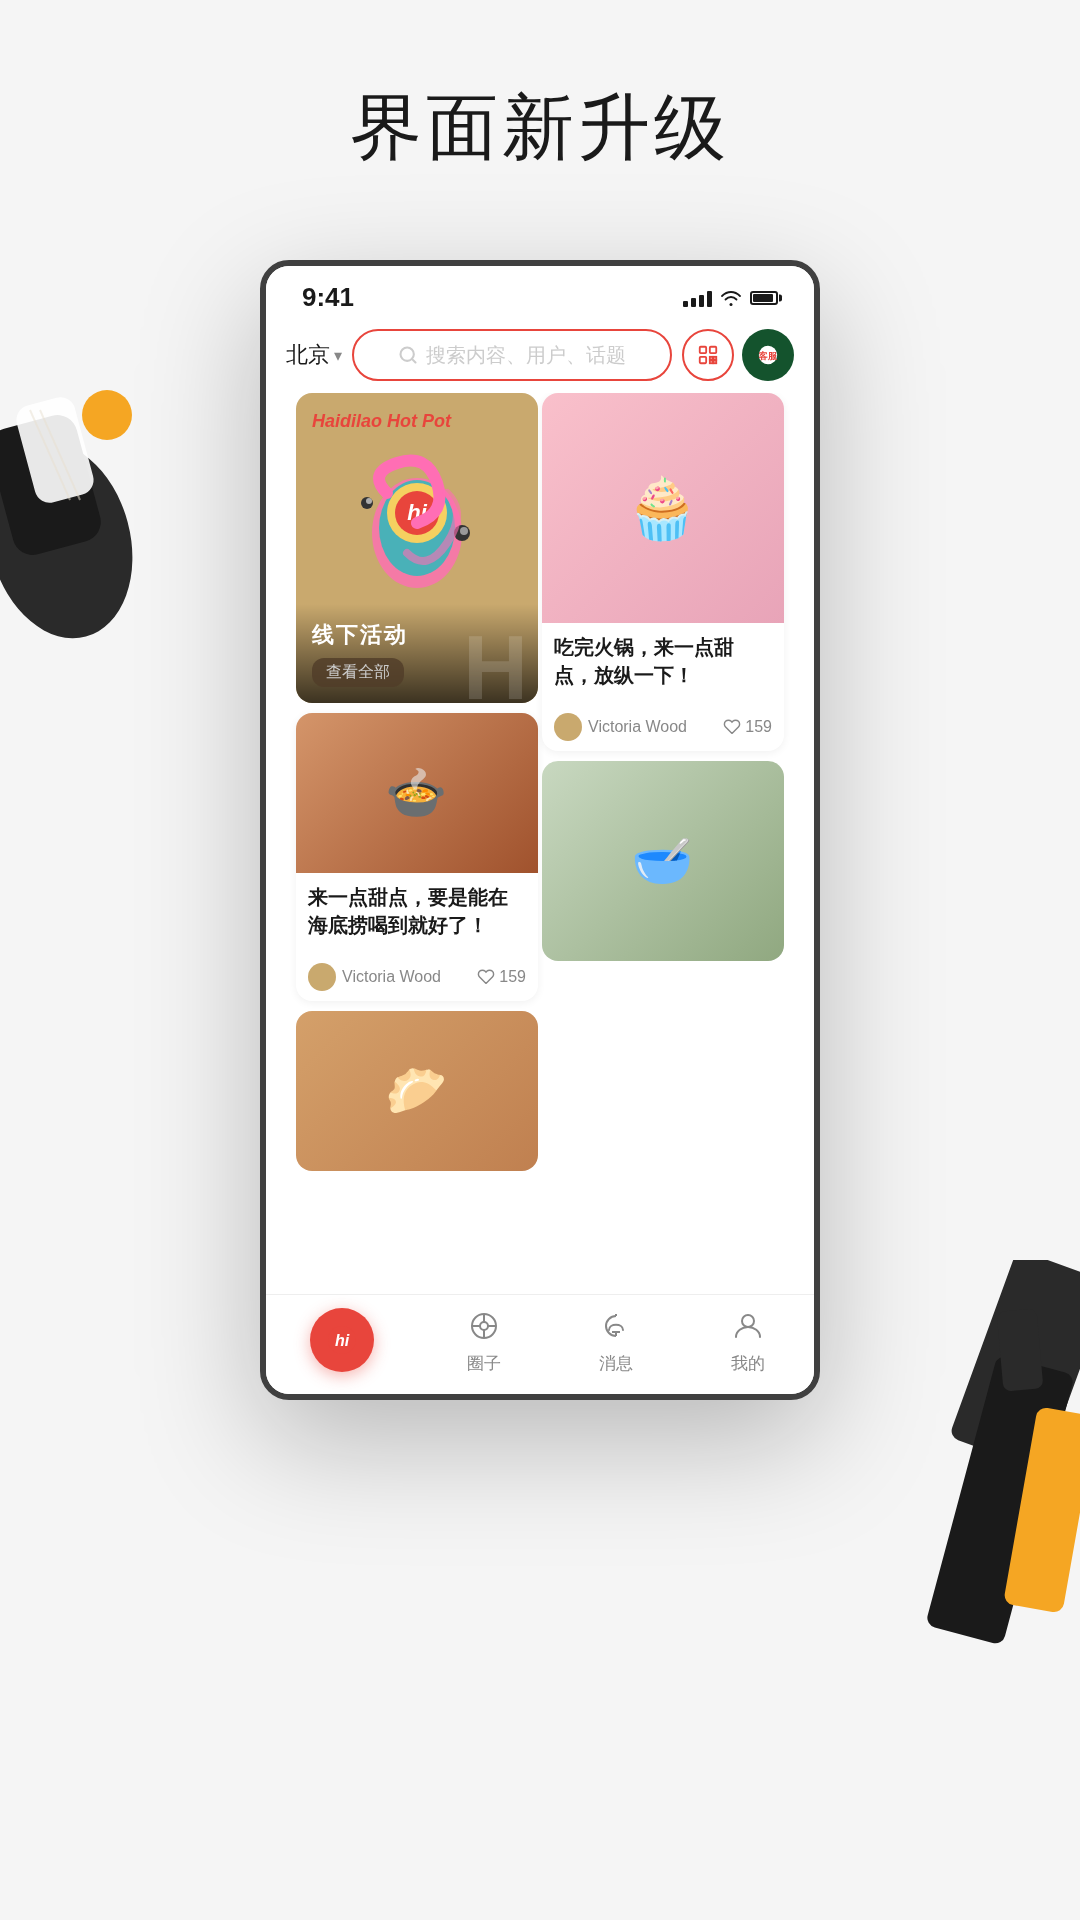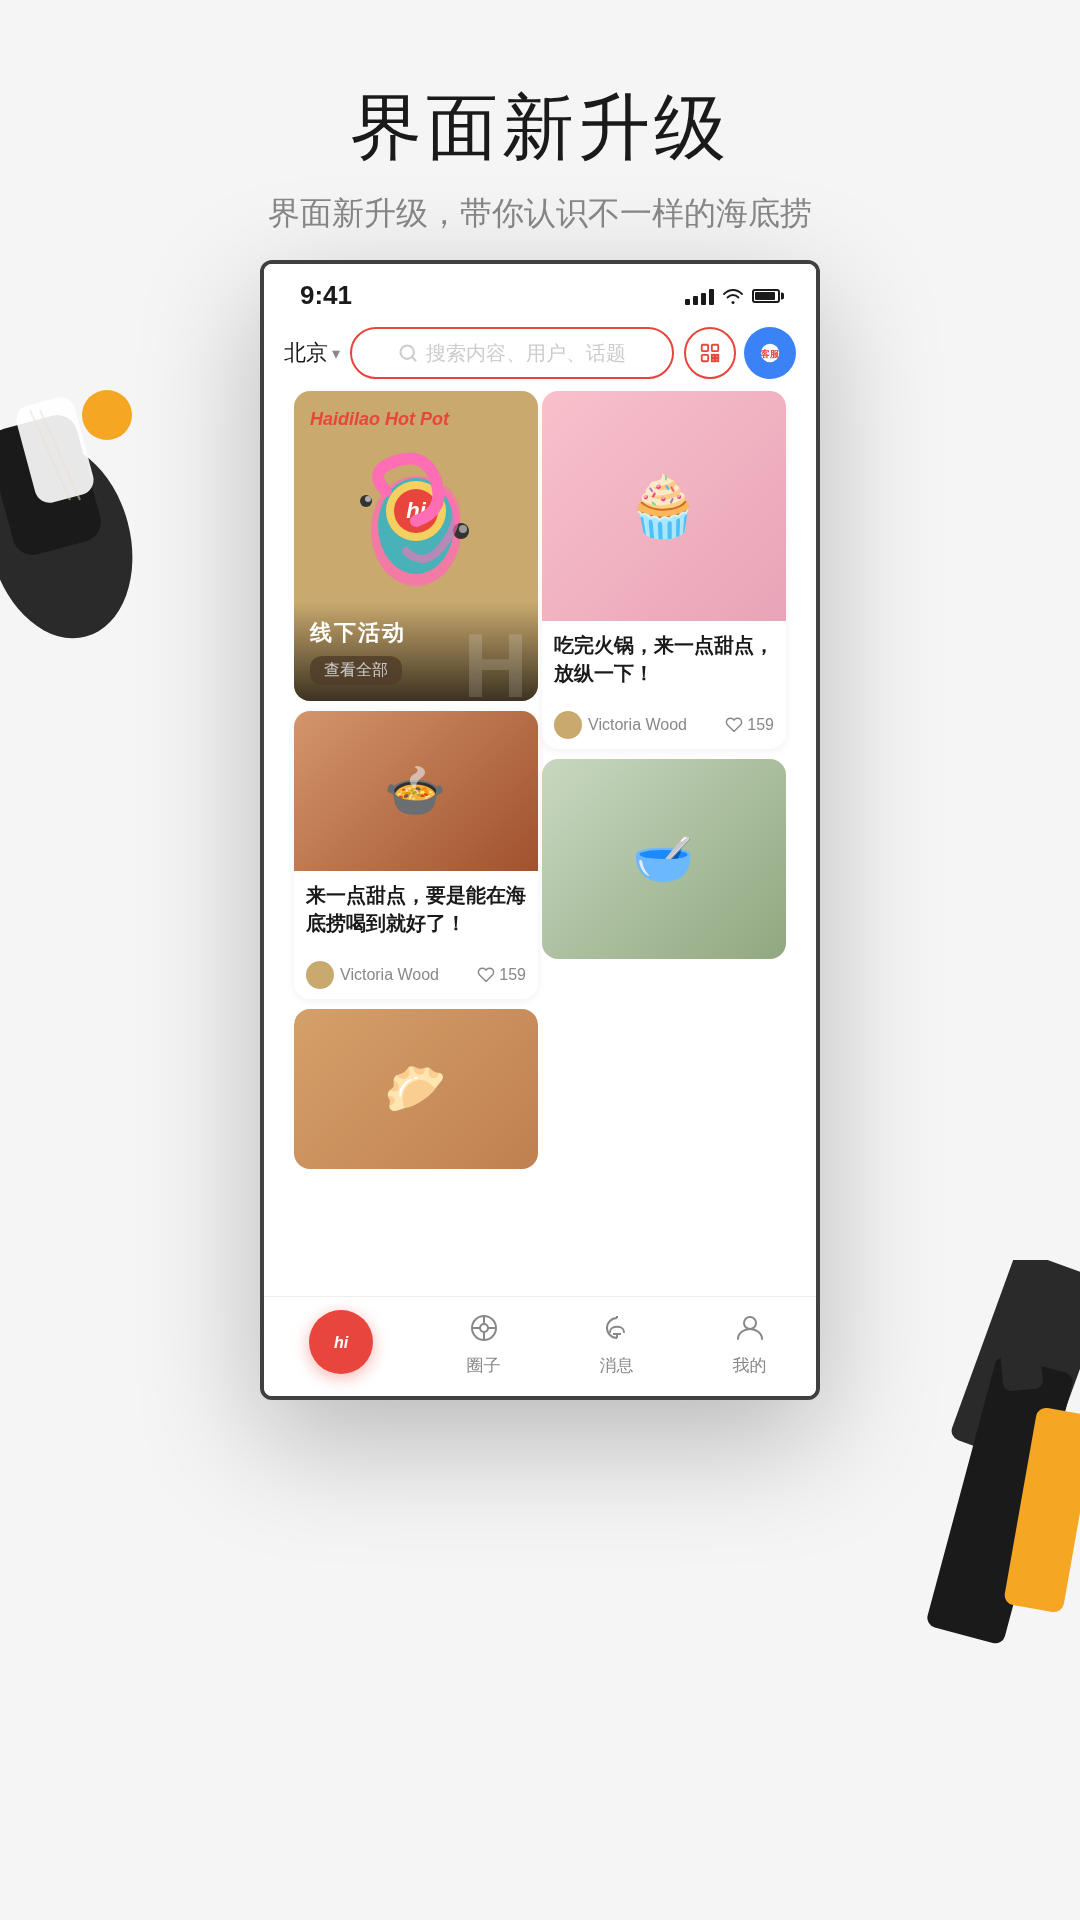--- a/index.html
+++ b/index.html
@@ -427,7 +427,6 @@
 
 <div class="top-section">
   <h1 class="main-title">界面新升级</h1>
-  <p class="sub-title">界面新升级，带你认识不一样的海底捞</p>
 </div>
 
 <div class="phone-wrapper">

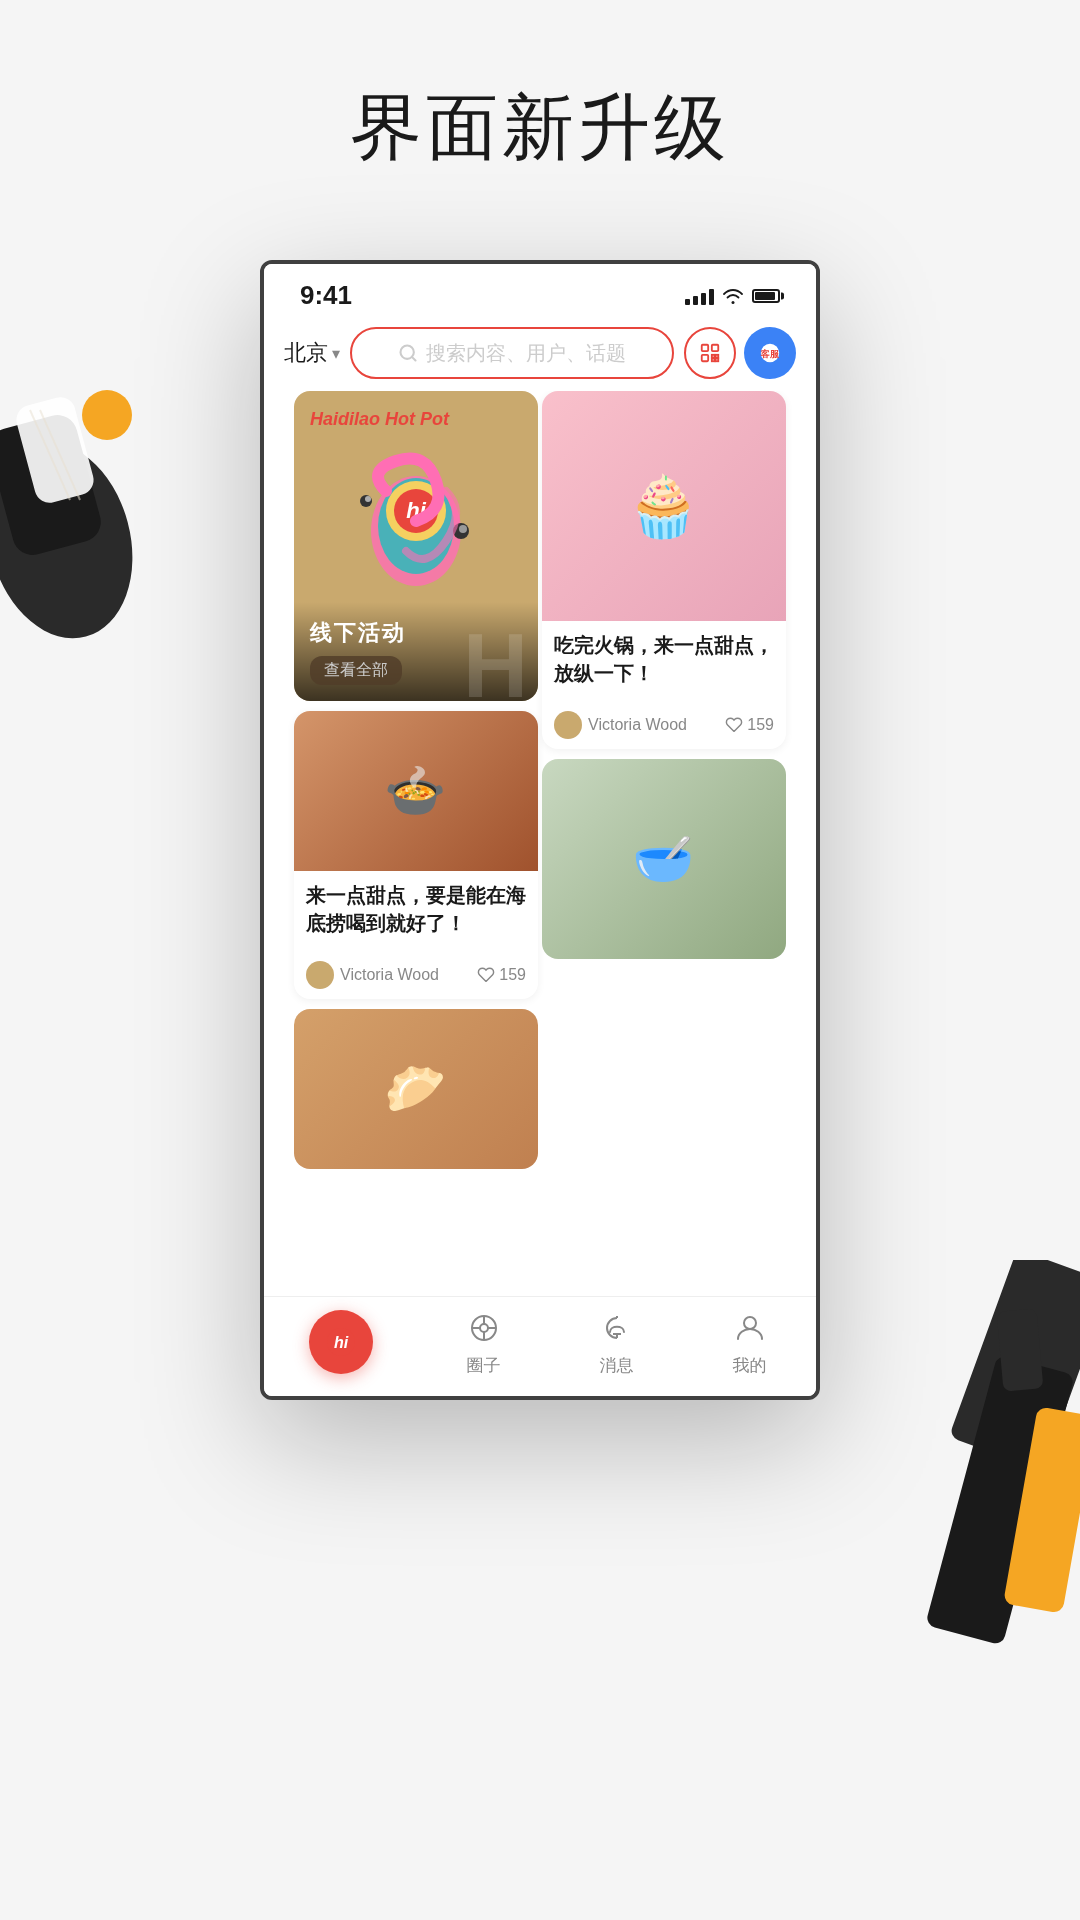--- a/index.html
+++ b/index.html
@@ -50,8 +50,8 @@
       width: 560px;
       height: 1140px;
       background: #fff;
-      border-radius: 12px;
-      border: 4px solid #404040;
+      border-radius: 29px;
+      border: 6px solid #404040;
       box-shadow: 0 40px 120px rgba(0,0,0,0.25);
       overflow: hidden;
       position: relative;

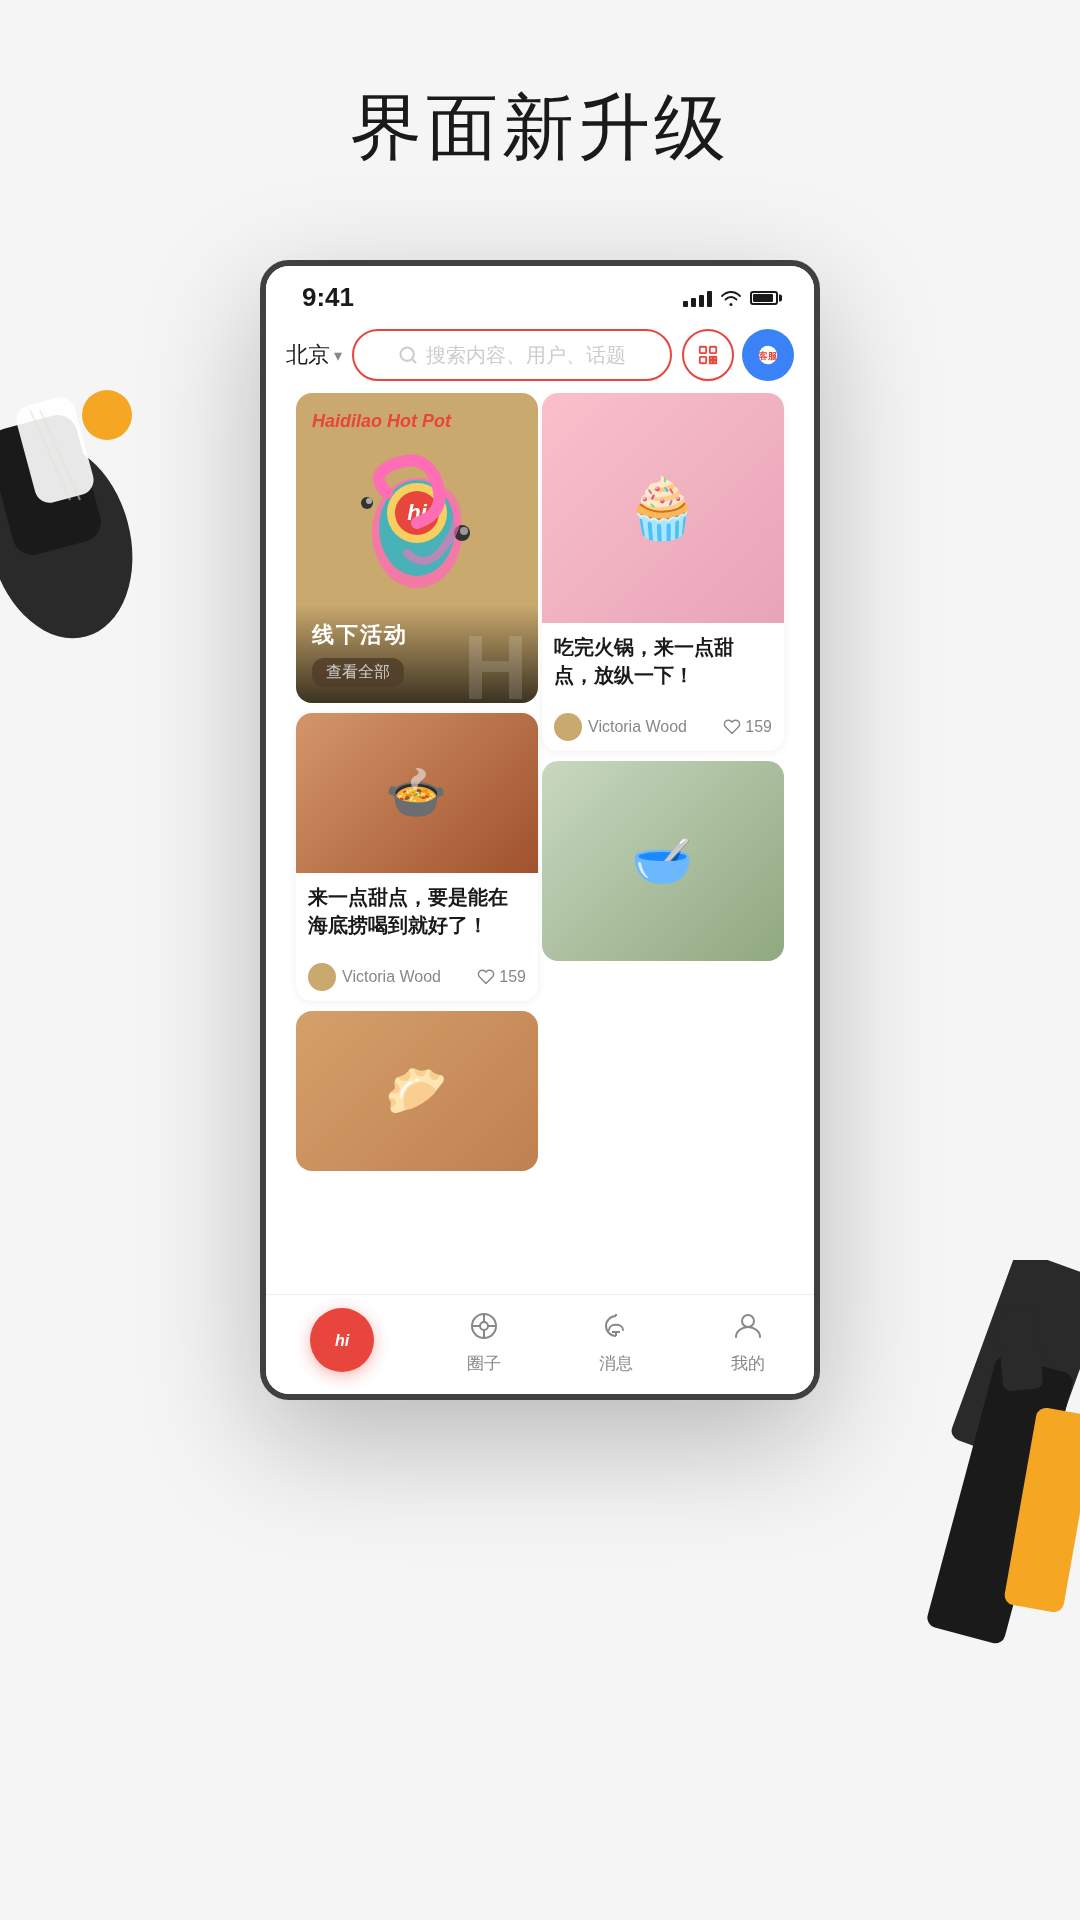--- a/index.html
+++ b/index.html
@@ -171,7 +171,7 @@
       font-size: 22px;
     }
     .icon-btn-filled {
-      background: #3b82f6;
+      background: #14532d;
       color: #fff;
       font-size: 18px;
     }

